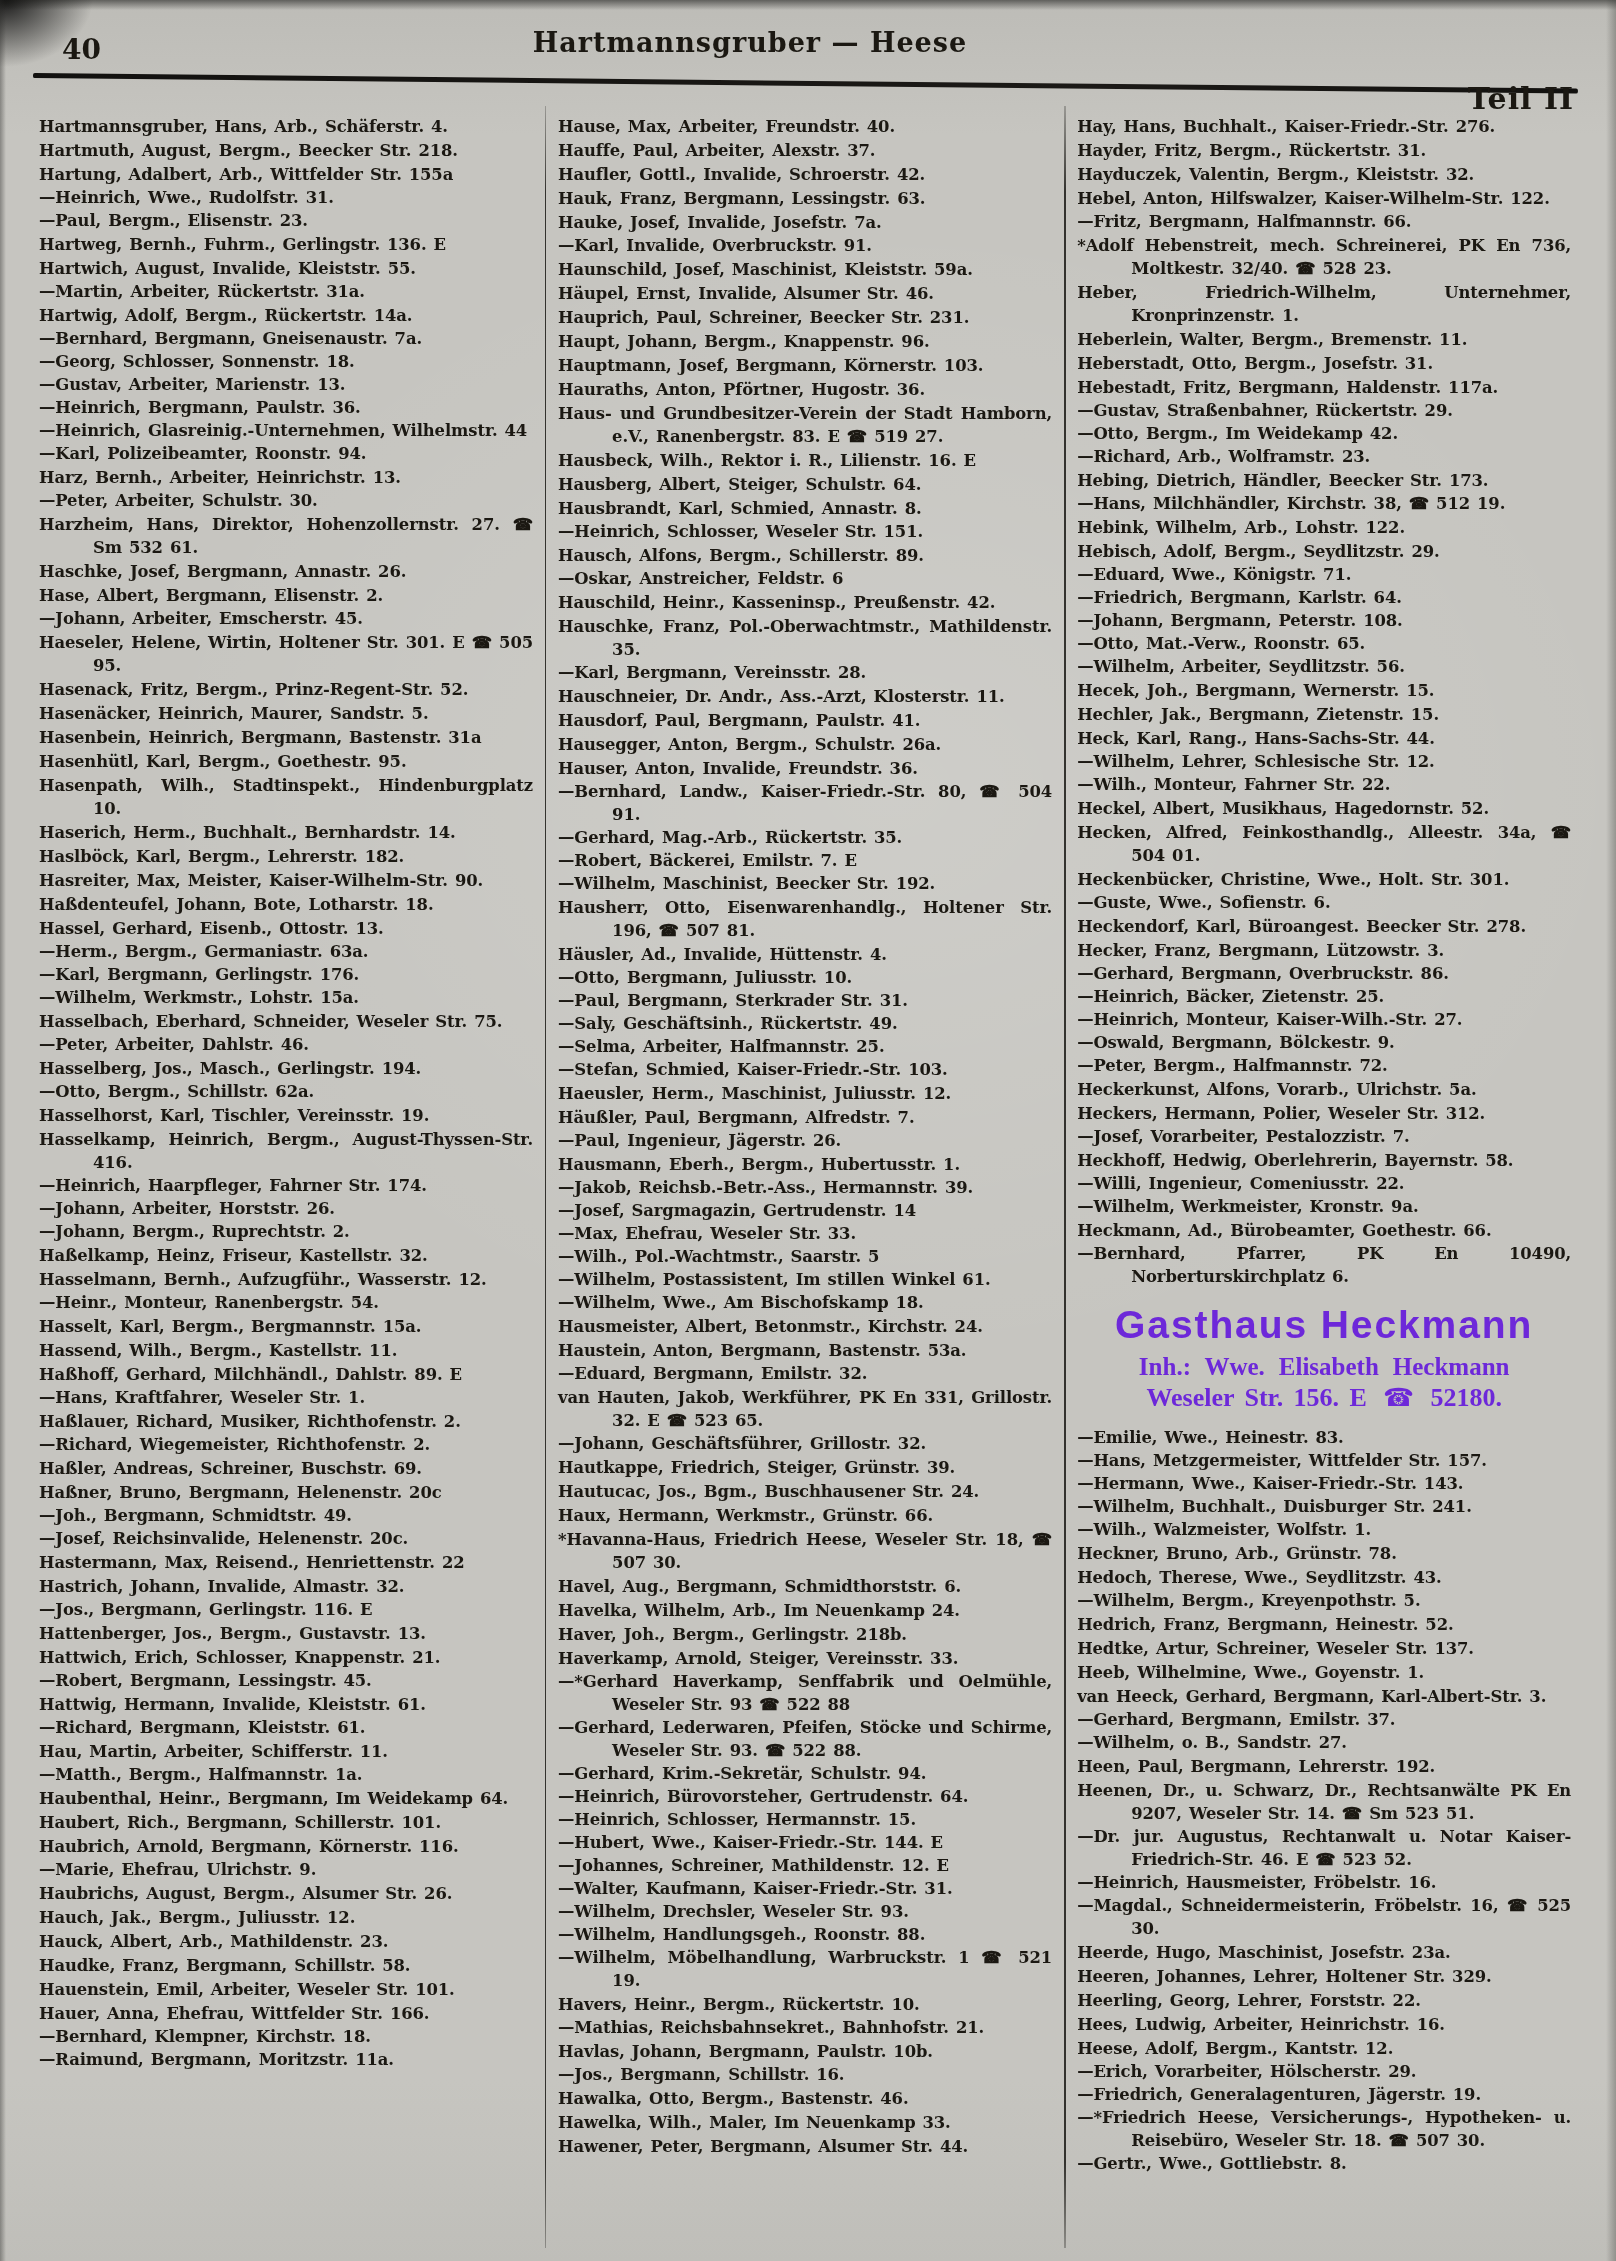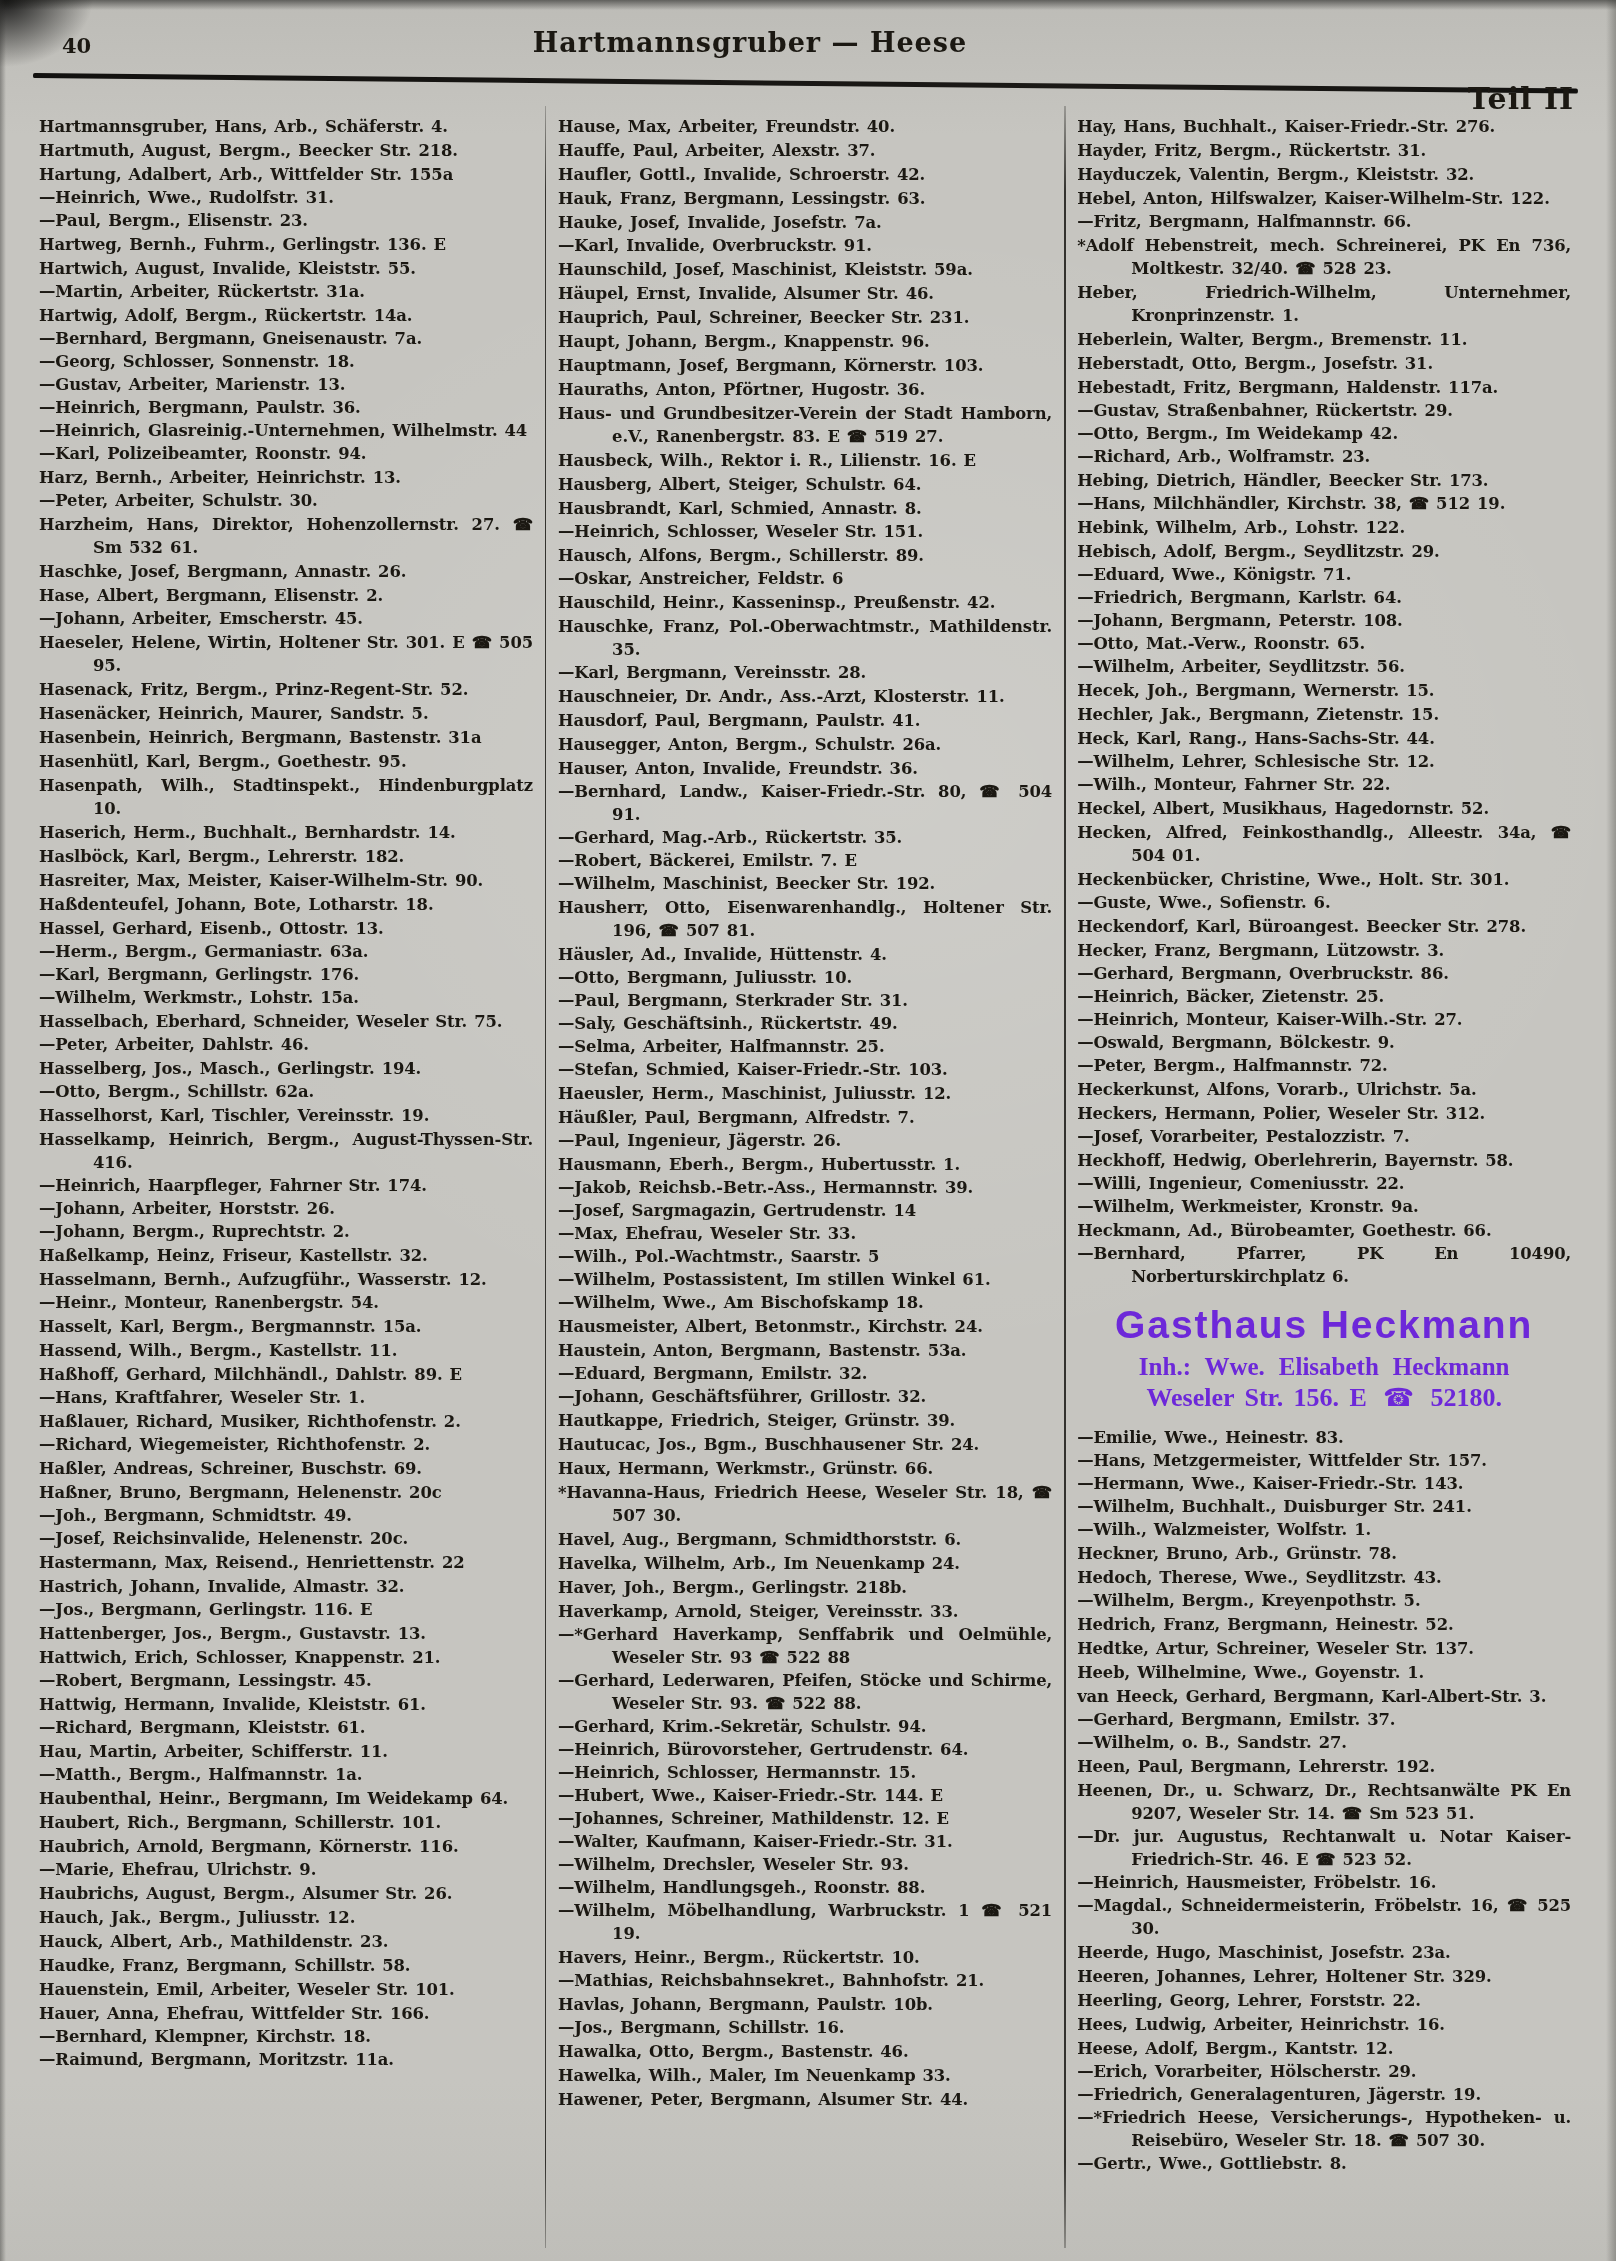--- a/index.html
+++ b/index.html
@@ -34,7 +34,7 @@
   
   .page-number{
     position:absolute;top:33px;left:62px;
-    font-size:21px;font-weight:700;color:#1b1812;
+    font-size:28px;font-weight:700;color:#1b1812;
   }
   .running-title{
     position:absolute;top:27px;left:0;right:116px;text-align:center;

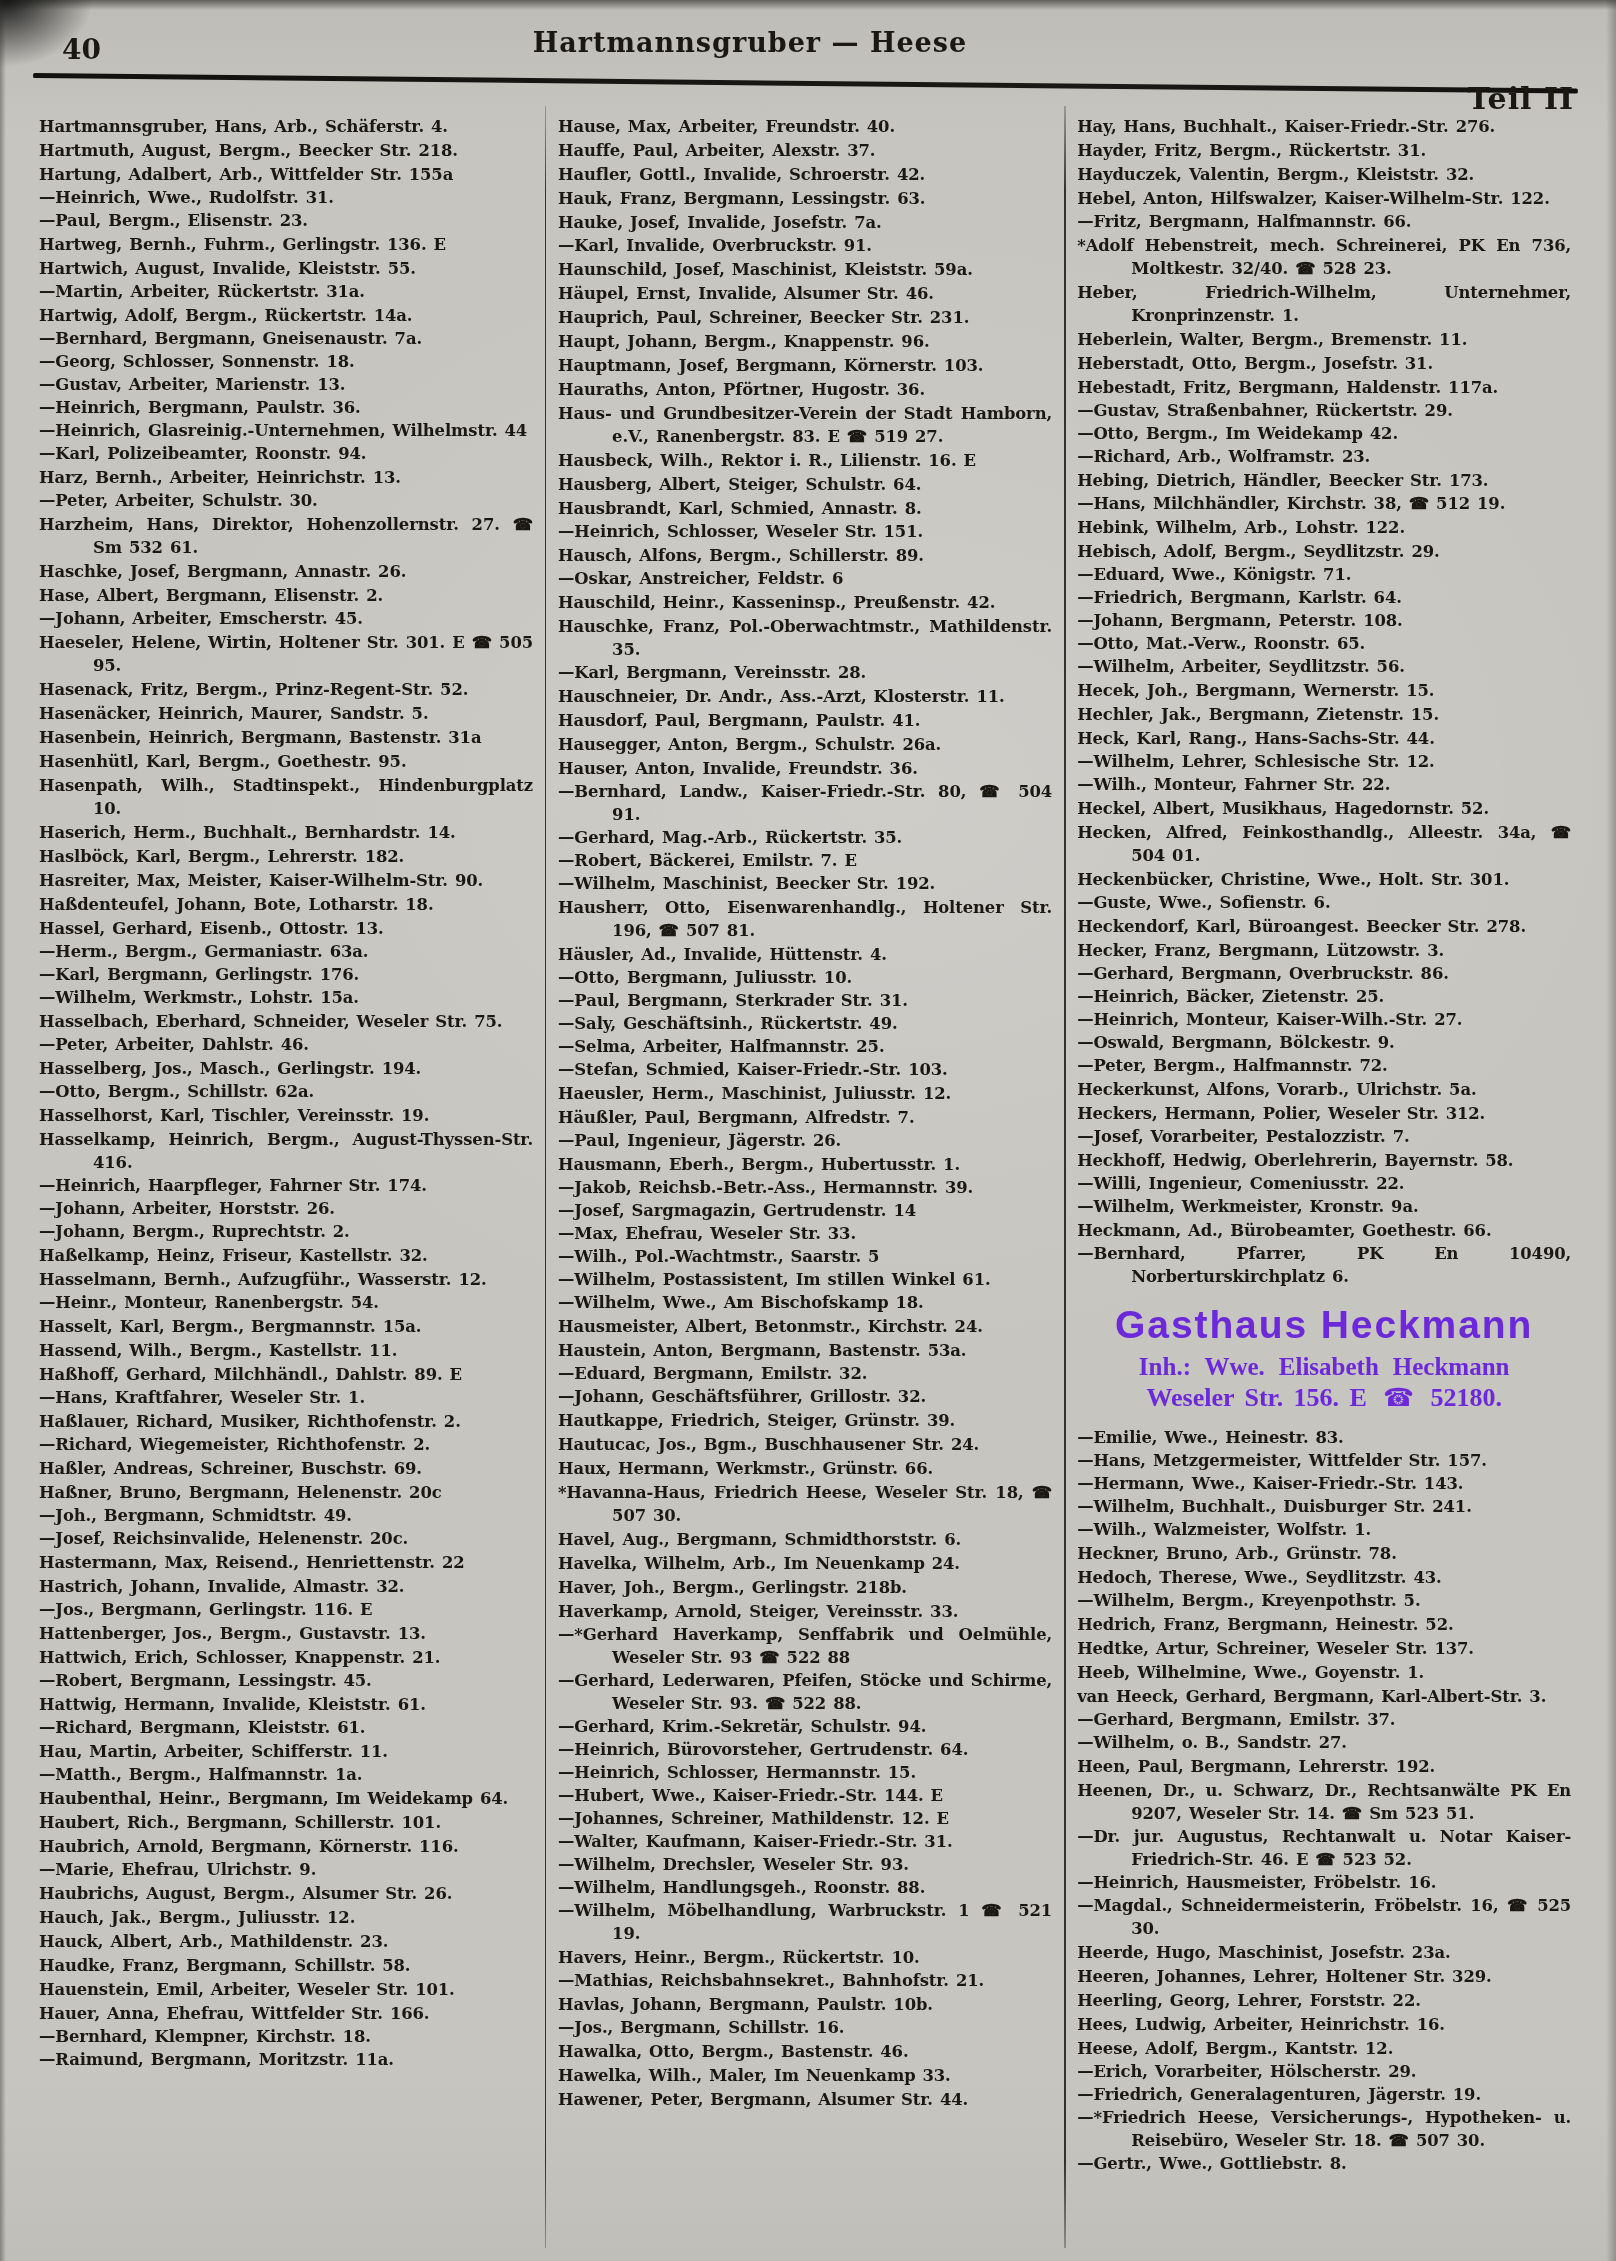--- a/index.html
+++ b/index.html
@@ -237,6 +237,7 @@
       <div class="entry new-name">Hausmeister, Albert, Betonmstr., Kirchstr. 24.</div>
       <div class="entry new-name">Haustein, Anton, Bergmann, Bastenstr. 53a.</div>
       <div class="entry">—Eduard, Bergmann, Emilstr. 32.</div>
+      <div class="entry new-name">van Hauten, Jakob, Werkführer, PK En 331, Grillostr. 32. E ☎ 523 65.</div>
       <div class="entry">—Johann, Geschäftsführer, Grillostr. 32.</div>
       <div class="entry new-name">Hautkappe, Friedrich, Steiger, Grünstr. 39.</div>
       <div class="entry new-name">Hautucac, Jos., Bgm., Buschhausener Str. 24.</div>

